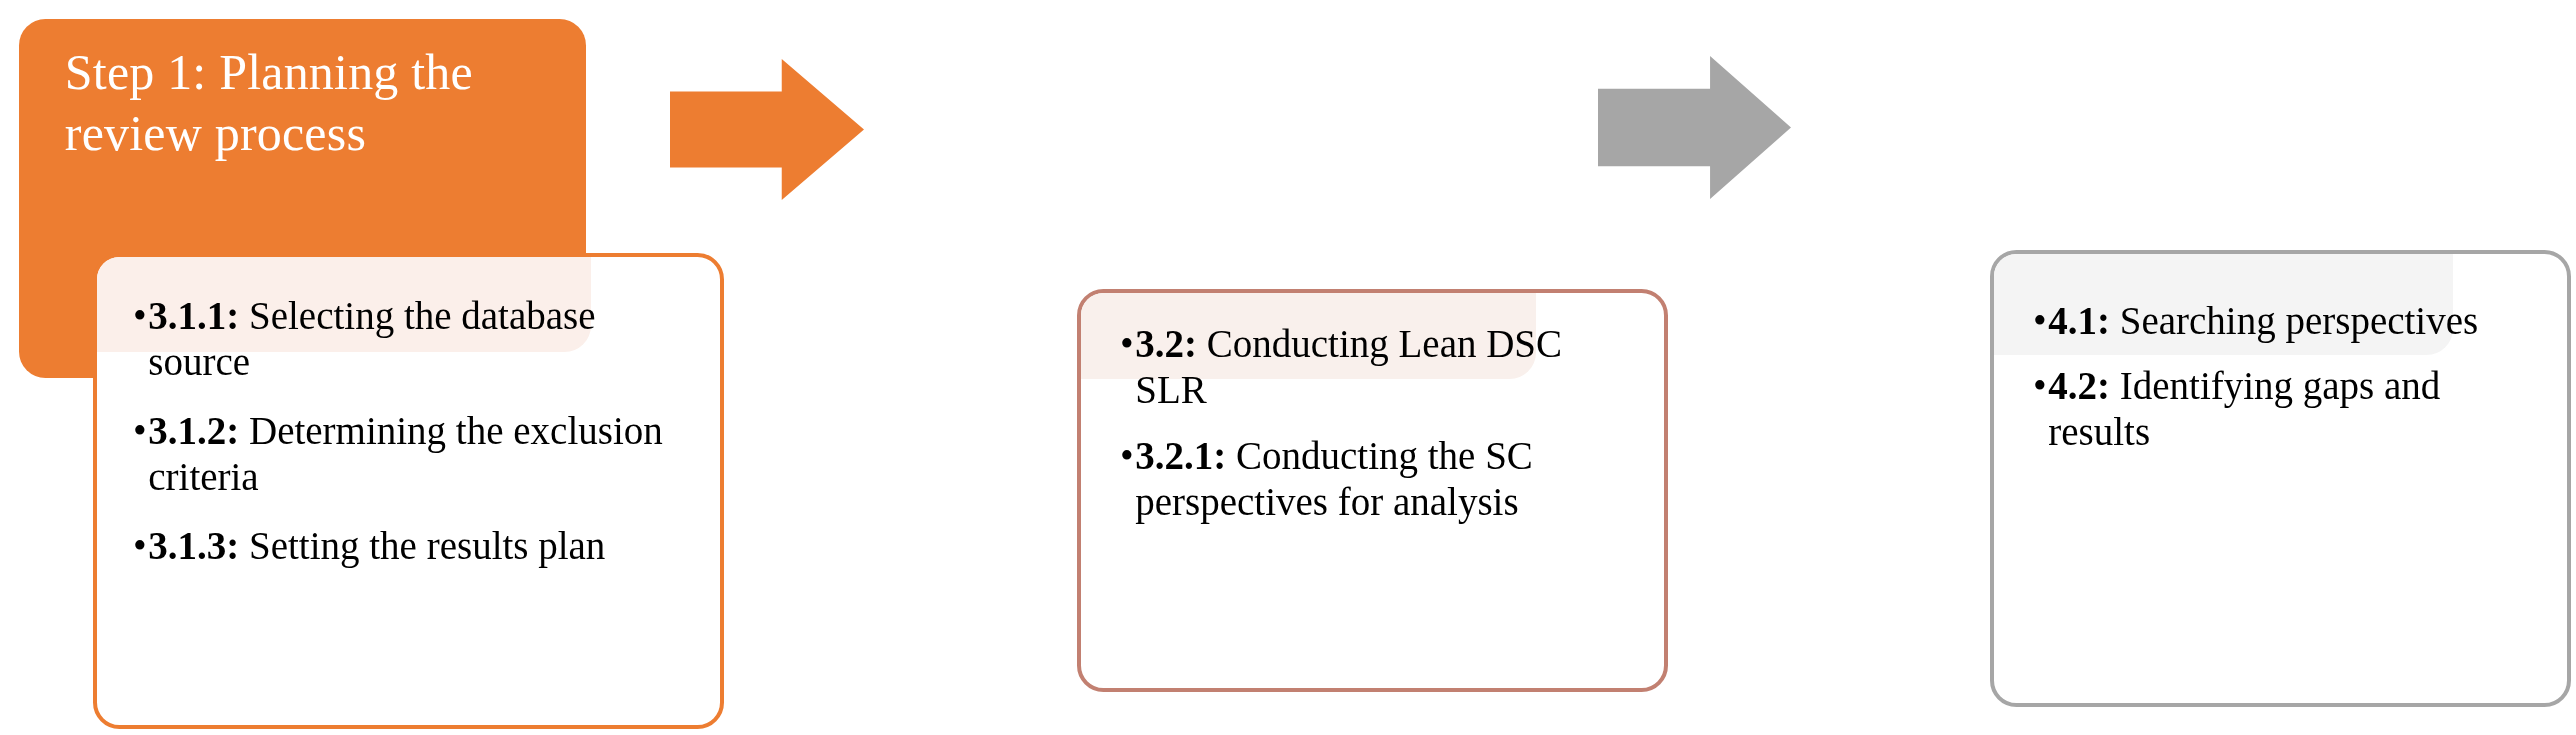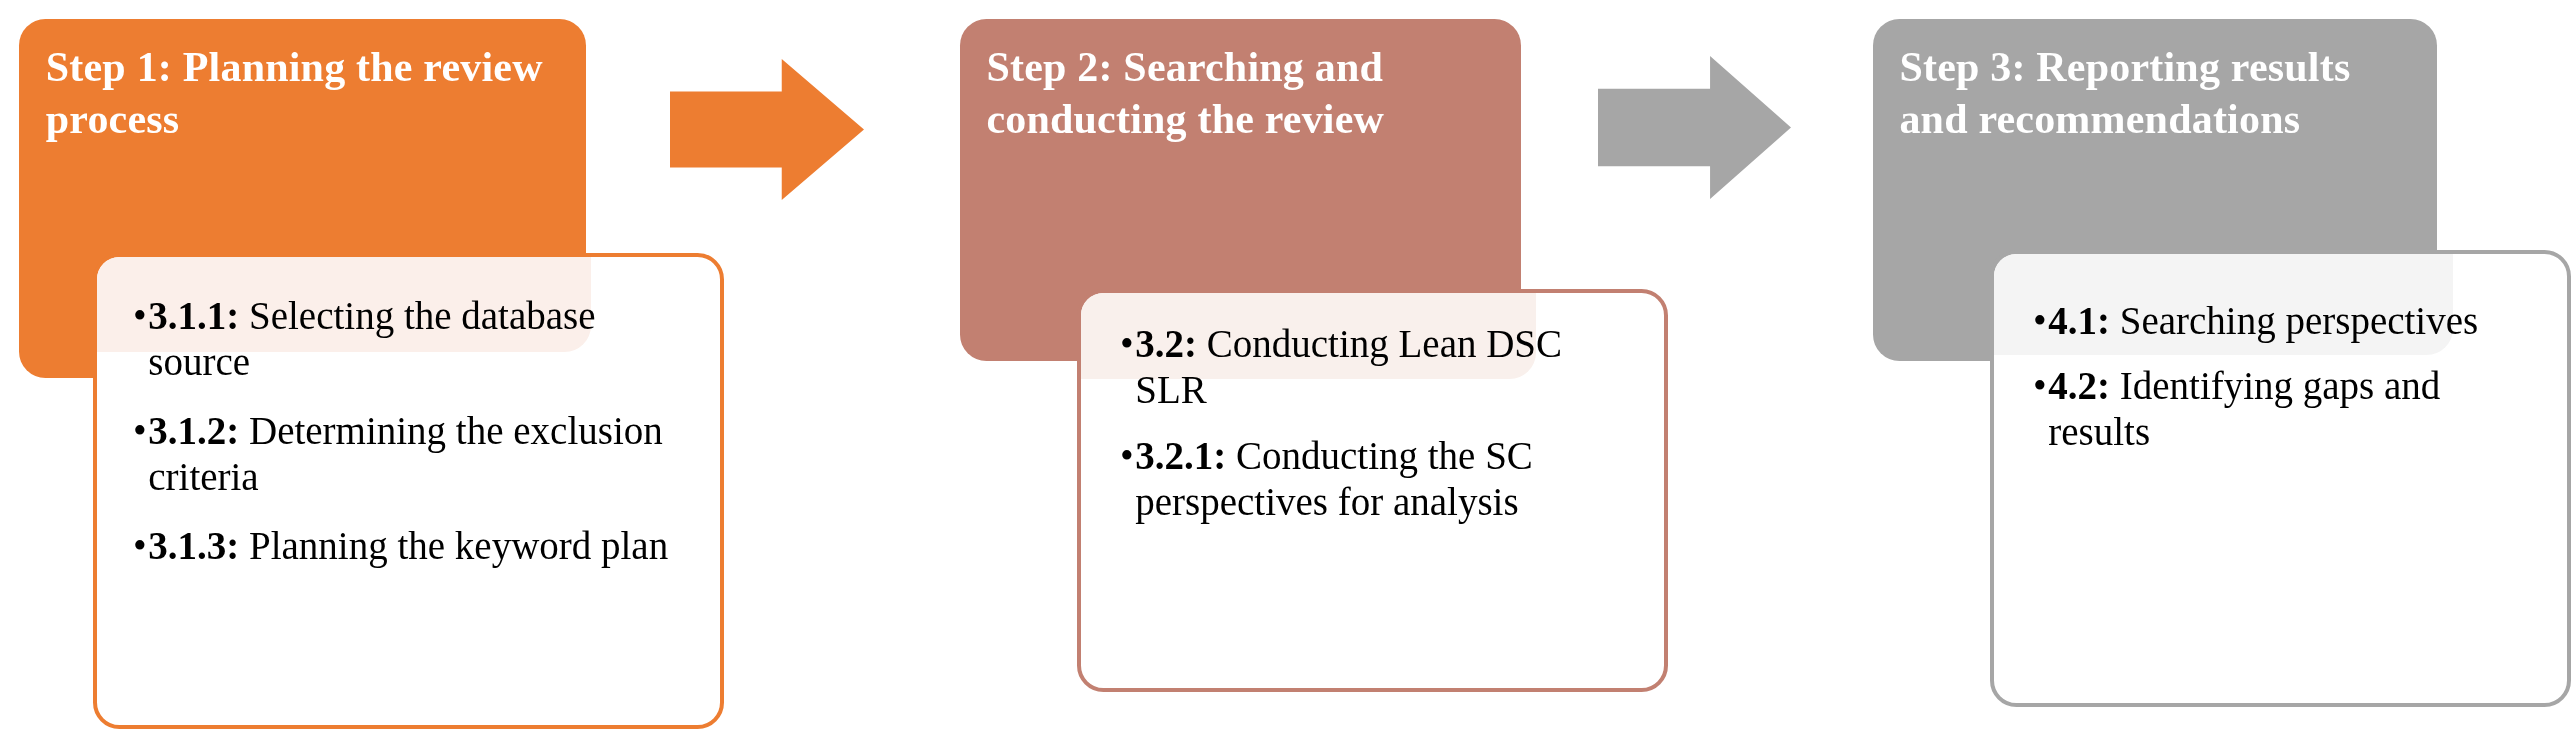--- a/index.html
+++ b/index.html
@@ -30,12 +30,13 @@
     z-index: 1;
   }
   .step-header-title {
-    font-weight: bold;
+    font-weight: normal;
     color: #ffffff;
-    font-size: 42px;
+    font-size: 50px;
     line-height: 1.22;
     letter-spacing: 0.2px;
     white-space: pre-line;
+    margin-left: 19px;
   }
 
   

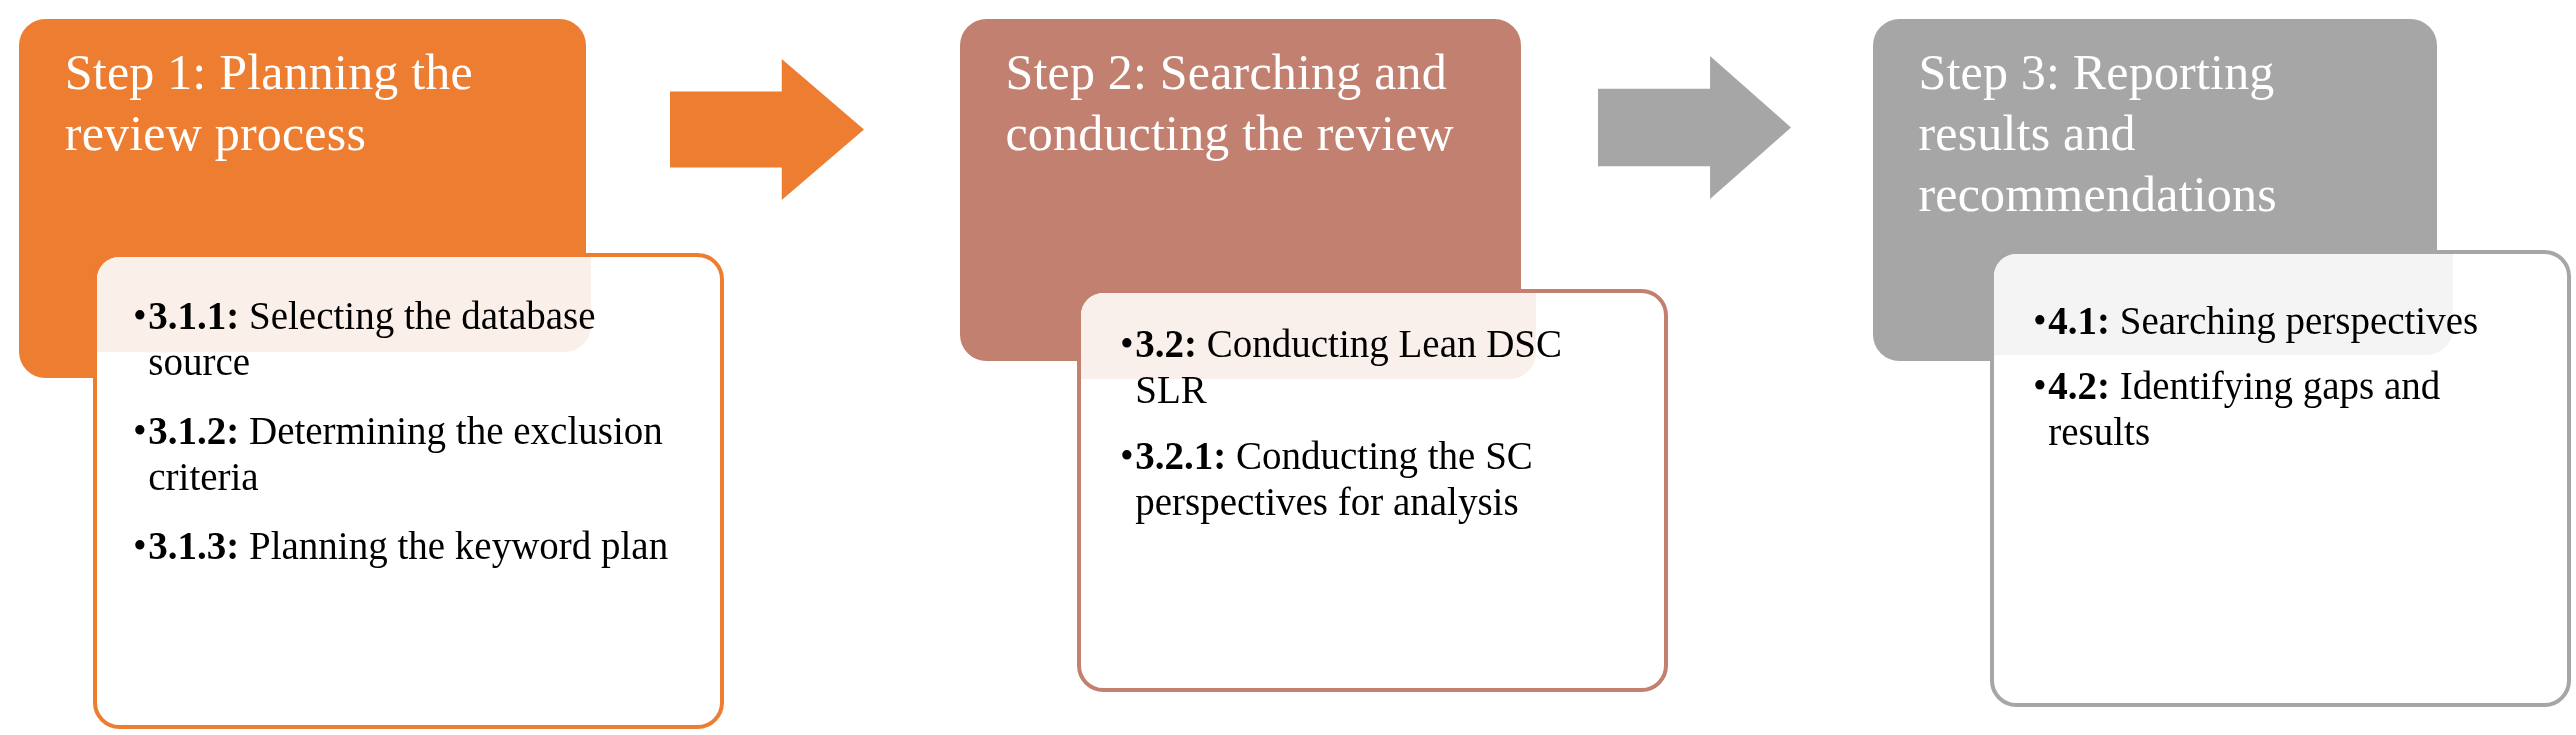--- a/index.html
+++ b/index.html
@@ -150,9 +150,6 @@
     </svg>
   </div>
 
-  <div class="step-header" id="header-2">
-    <div class="step-header-title">Step 2: Searching and conducting the review</div>
-  </div>
 
   <div class="step-card" id="card-2">
     <div class="step-card-tint"></div>

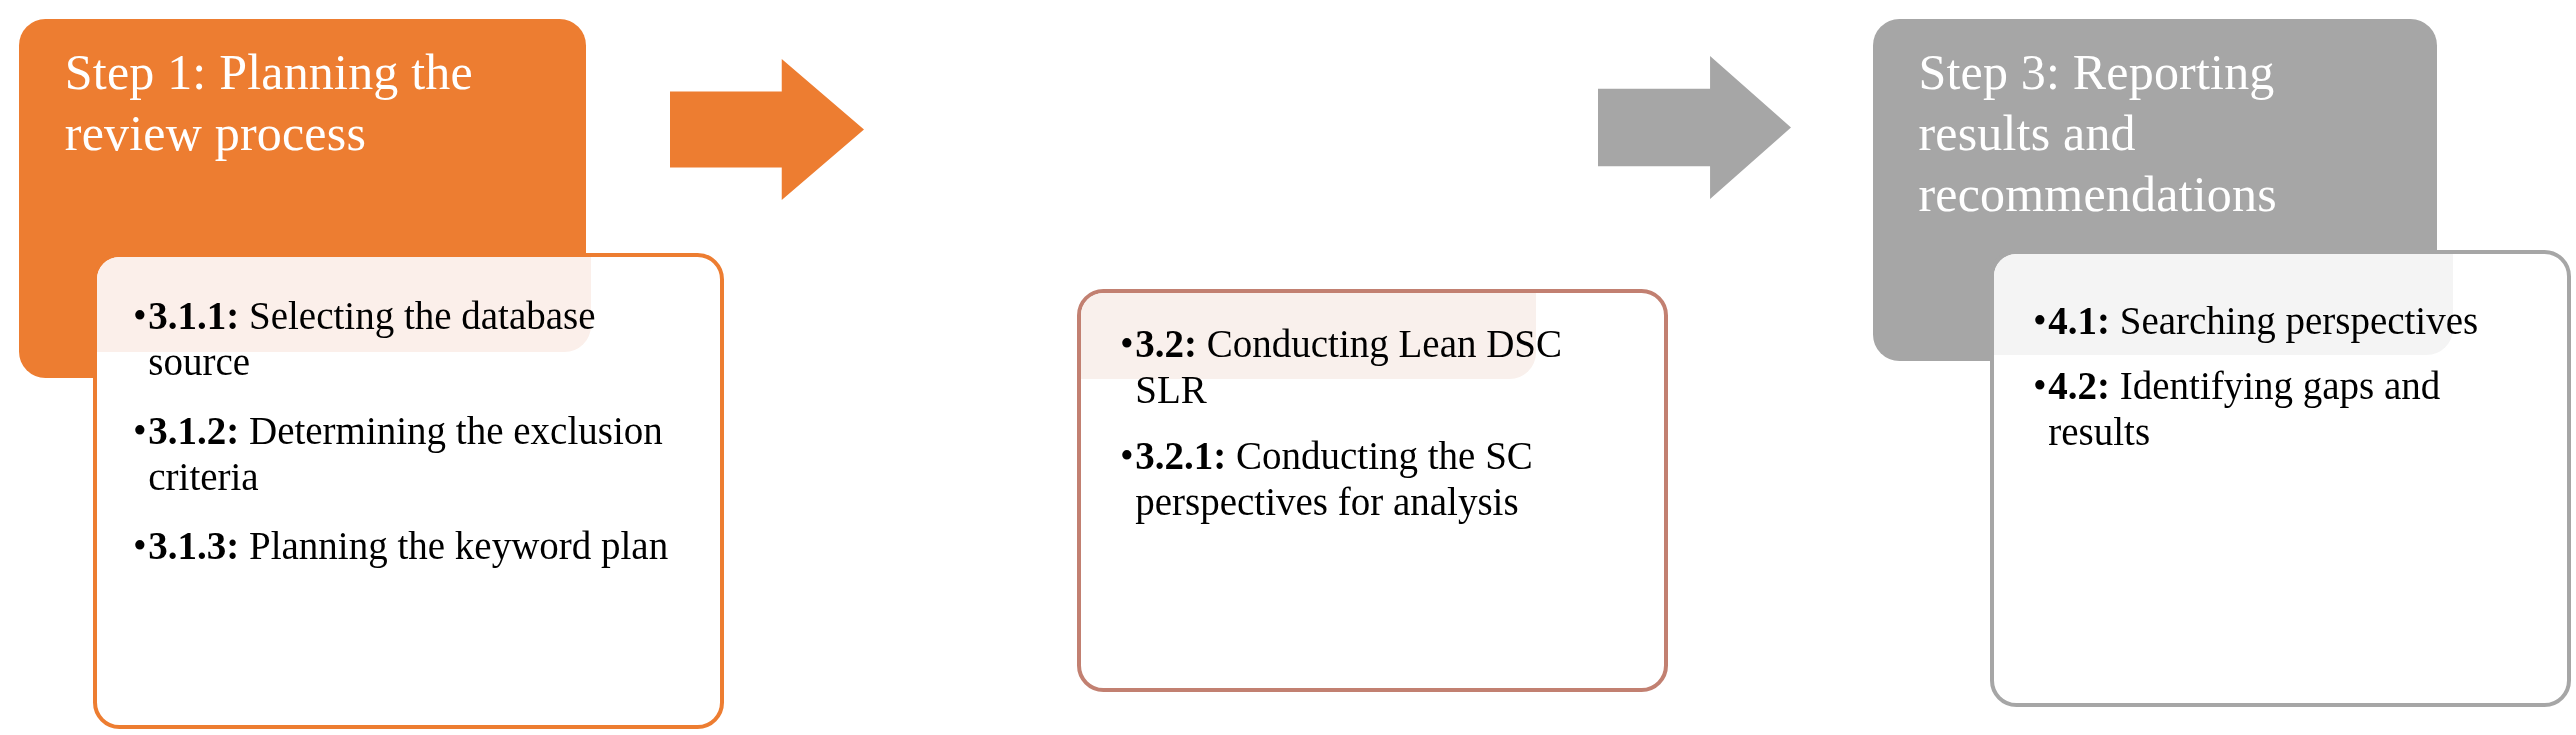--- a/index.html
+++ b/index.html
@@ -171,9 +171,6 @@
     </svg>
   </div>
 
-  <div class="step-header" id="header-3">
-    <div class="step-header-title">Step 3: Reporting results and recommendations</div>
-  </div>
 
   <div class="step-card" id="card-3">
     <div class="step-card-tint"></div>

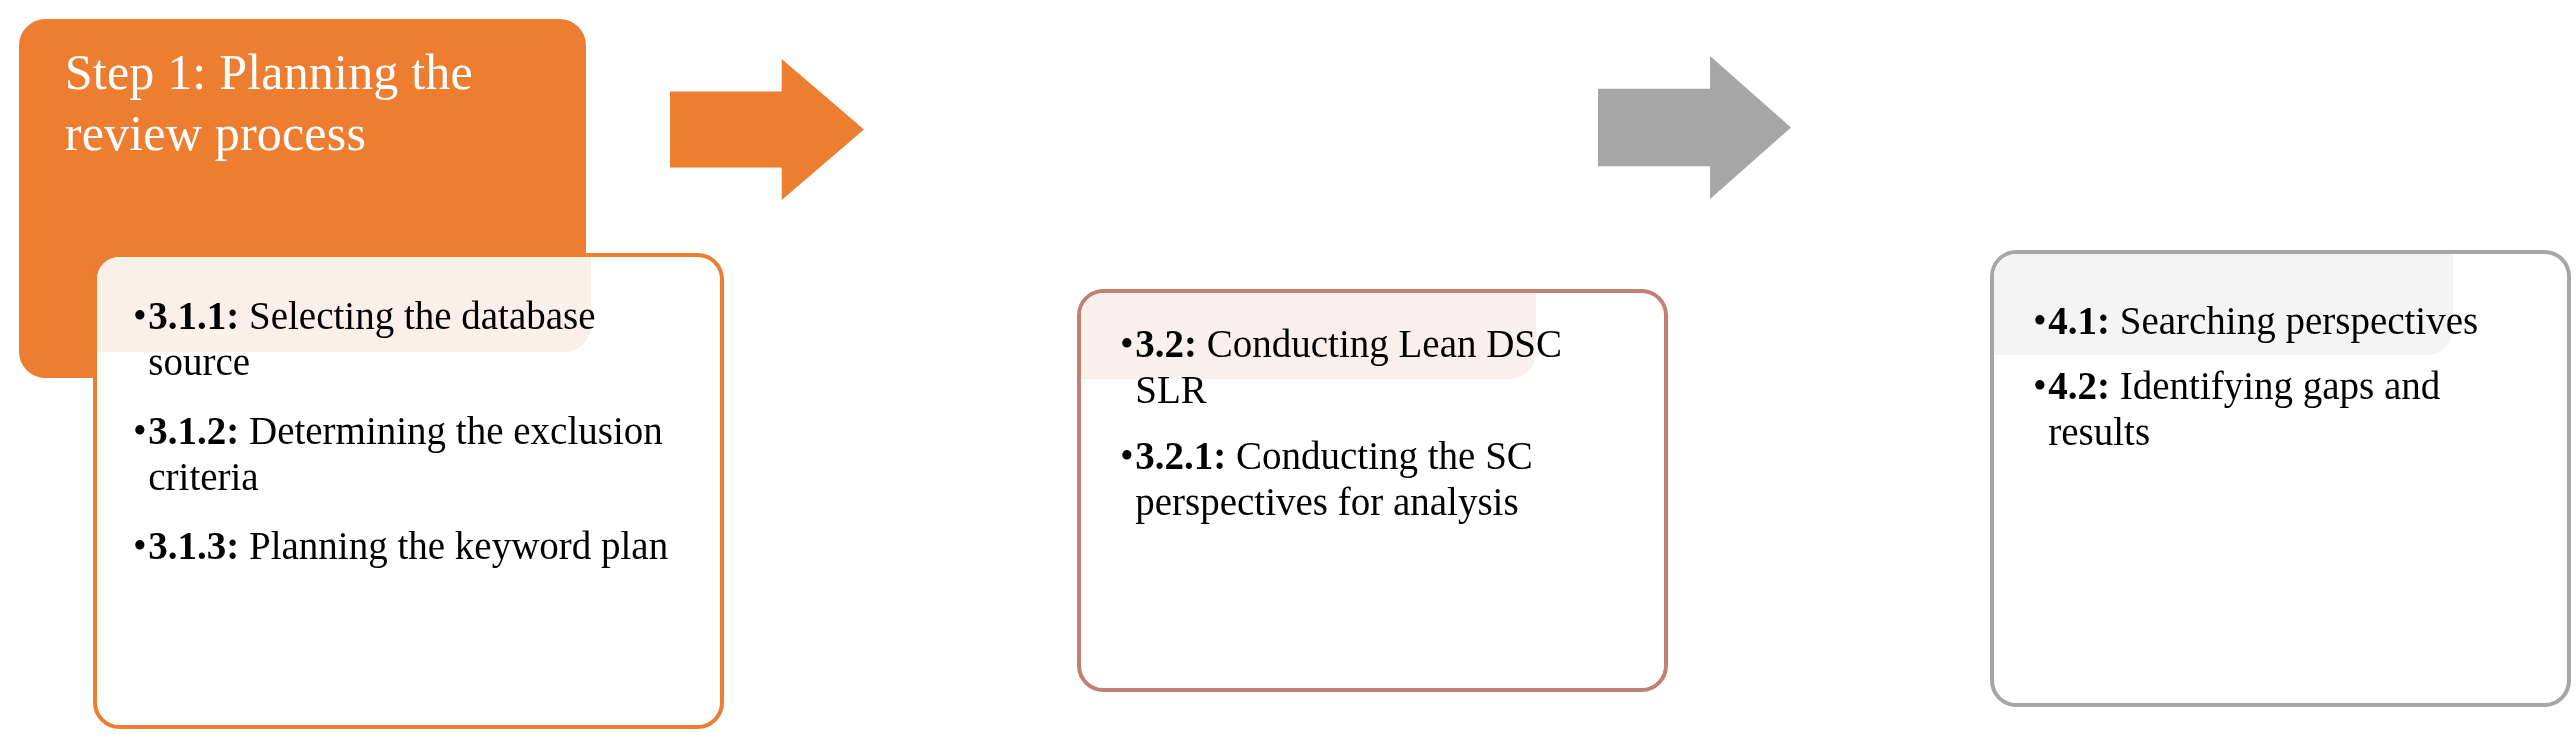--- a/index.html
+++ b/index.html
@@ -139,7 +139,7 @@
       </li>
       <li class="bullet-item">
         <span class="bullet-dot">•</span>
-        <span class="bullet-text"><span class="bullet-label">3.1.3:</span><span> Planning the keyword plan</span></span>
+        <span class="bullet-text"><span class="bullet-label">3.1.3:</span><span> Setting the results plan</span></span>
       </li>
     </ul>
   </div>

